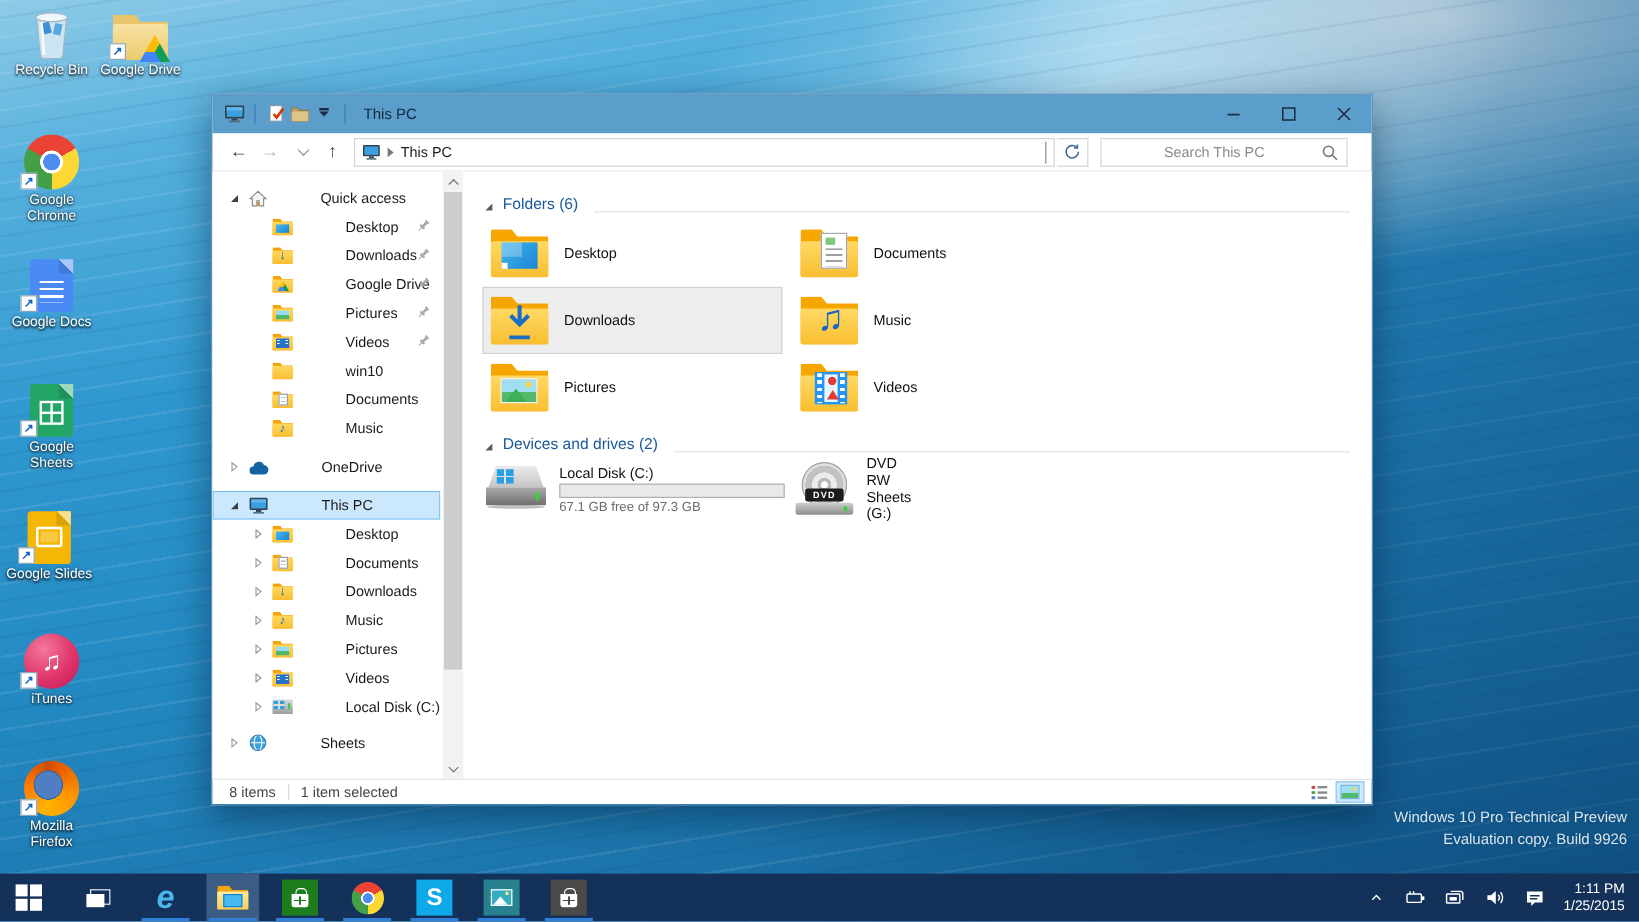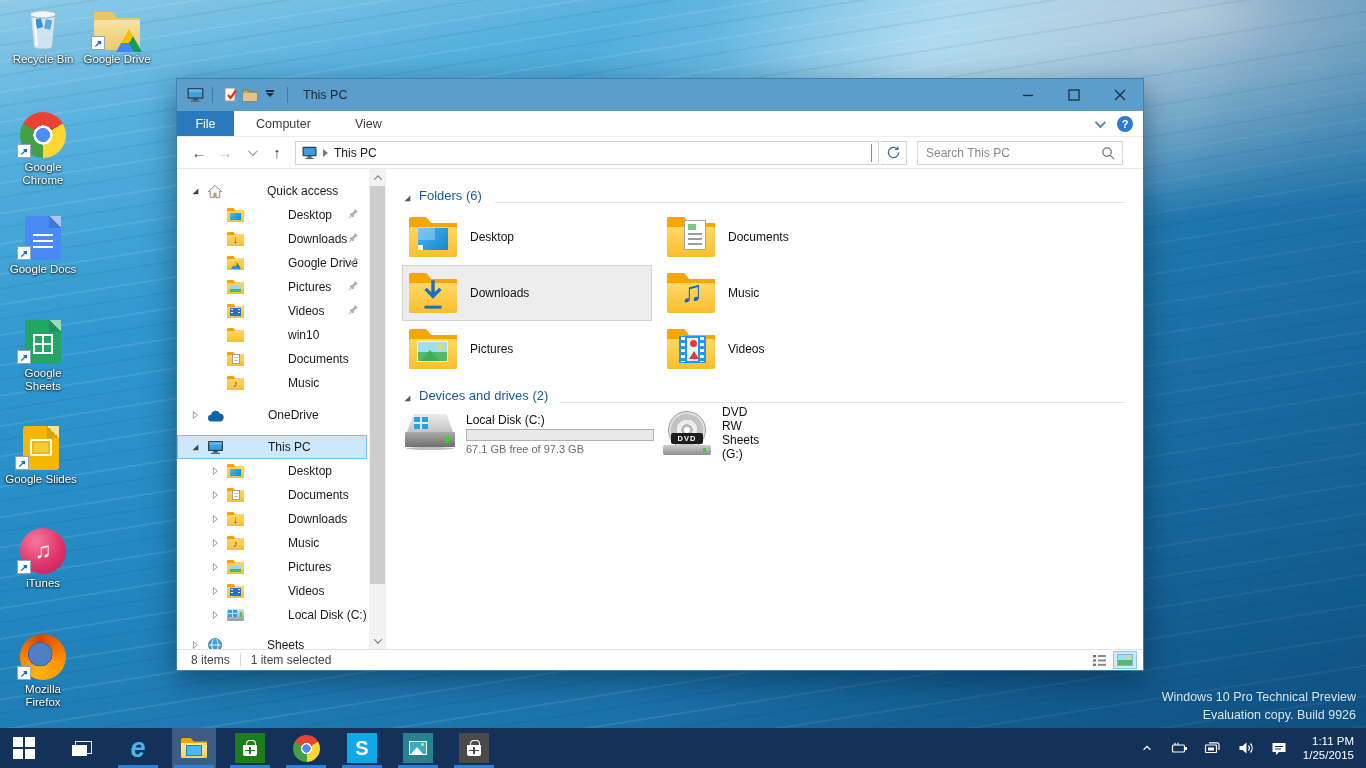--- a/index.html
+++ b/index.html
@@ -428,15 +428,6 @@
     </span>
   </div>
 
-  <div class="menubar">
-    <span class="file-tab">File</span>
-    <span class="mtab">Computer</span>
-    <span class="mtab">View</span>
-    <span class="mb-right">
-      <span class="chev"></span>
-      <span class="help-circ">?</span>
-    </span>
-  </div>
 
   <div class="navbar">
     <span class="nav-btn">←</span>

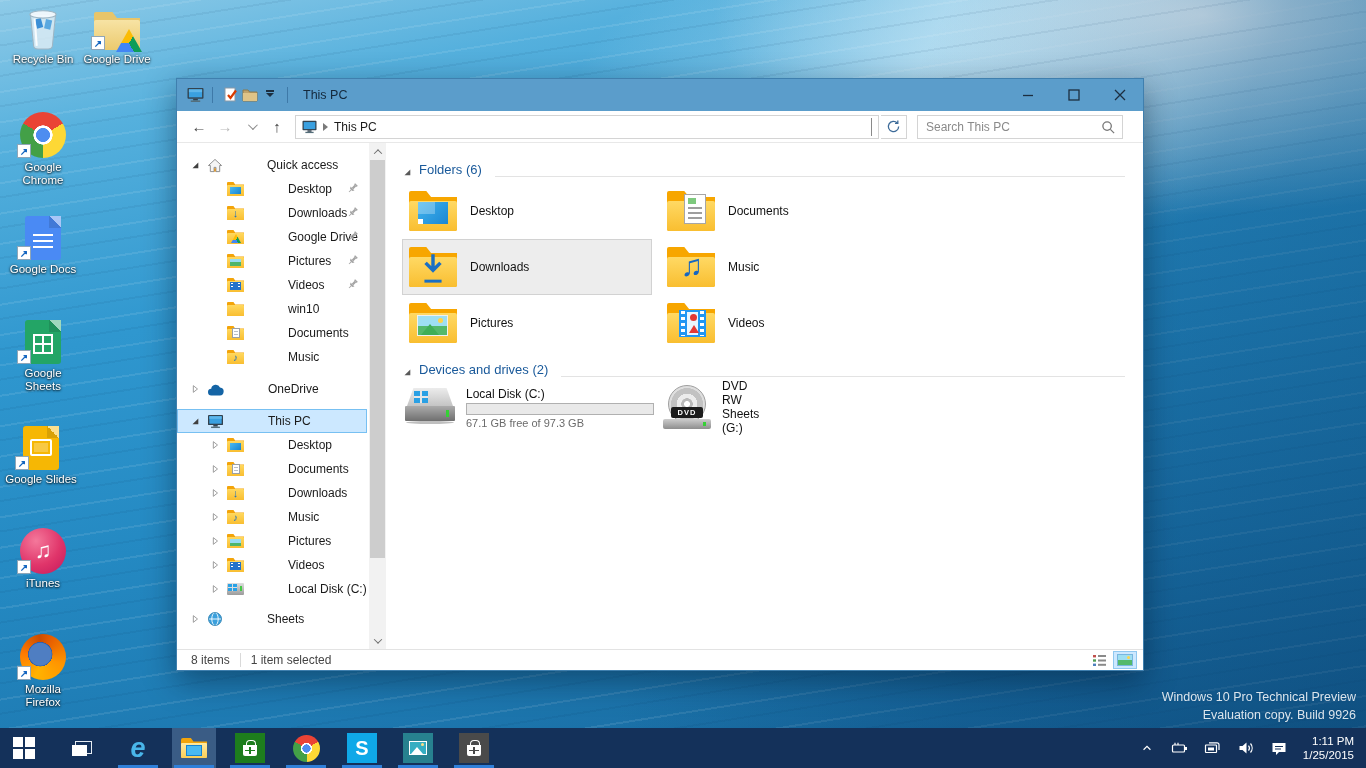--- a/index.html
+++ b/index.html
@@ -95,7 +95,7 @@
   .addr-text { font-size:12px; color:#1a1a1a; }
   .addr-caret { margin-left:auto; }
   .refresh-btn { width:26px; height:24px; border:1px solid #d4d4d4; border-left:none; display:flex; align-items:center; justify-content:center; }
-  .search-box { width:206px; height:24px; border:1px solid #d4d4d4; margin-left:8px; display:flex; align-items:center; position:relative; }
+  .search-box { width:206px; height:24px; border:1px solid #d4d4d4; margin-left:8px; display:flex; align-items:center; position:relative;padding-left:44px; }
   .search-box input { border:none; outline:none; flex:1; font-size:12px; padding:0 26px 0 8px; color:#333; font-family:"Liberation Sans",sans-serif; background:transparent; }
   .search-box input::placeholder { color:#8a8a8a; }
   .search-mag { position:absolute; right:6px; top:4px; }

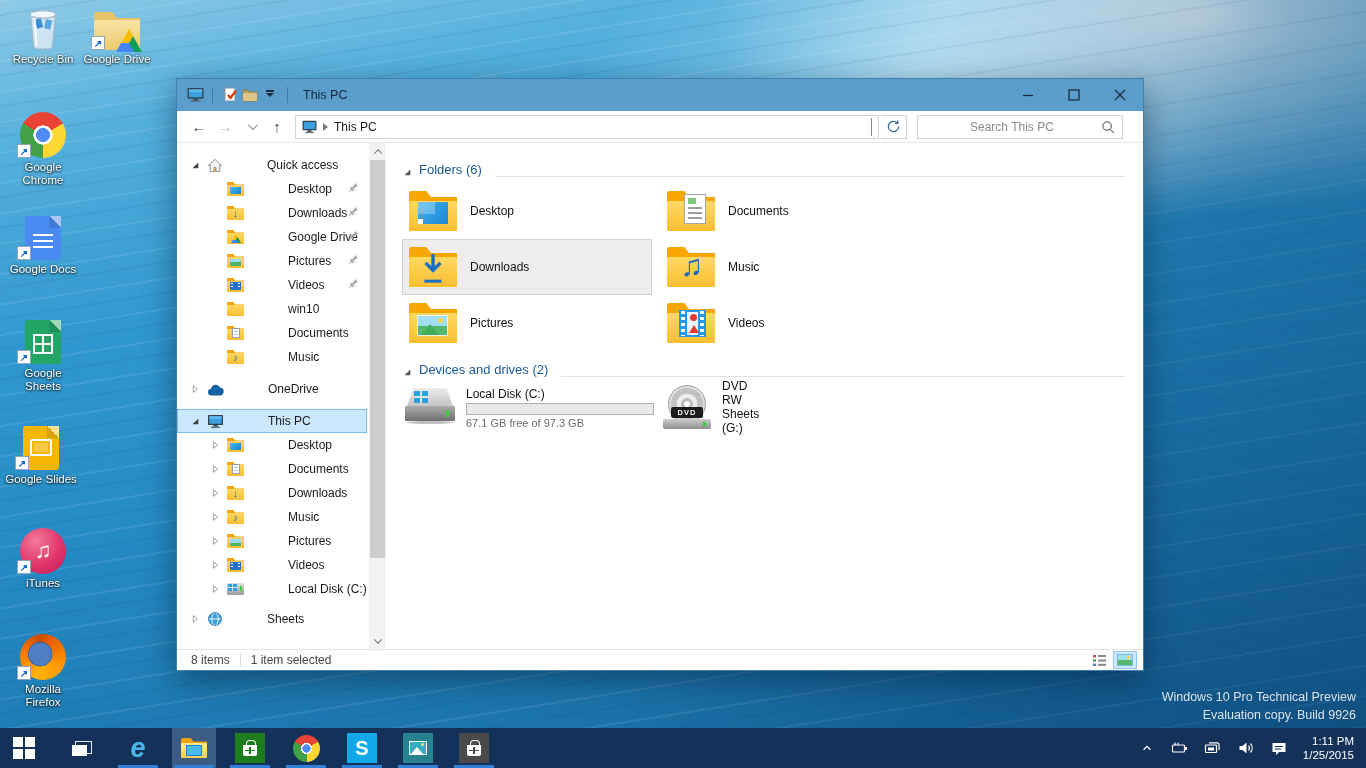--- a/index.html
+++ b/index.html
@@ -61,7 +61,7 @@
       background:conic-gradient(from 150deg at 50% 62%, #4285f4 0 120deg, #fbbc04 120deg 240deg, #0f9d58 240deg 360deg); }
 
   
-  .watermark { position:absolute; right:10px; bottom:44px; text-align:right; color:rgba(255,255,255,.85);
+  .watermark { position:absolute; right:10px; bottom:60px; text-align:right; color:rgba(255,255,255,.85);
       font-size:12.5px; line-height:18px; text-shadow:0 0 2px rgba(0,60,110,.4); }
 
   

